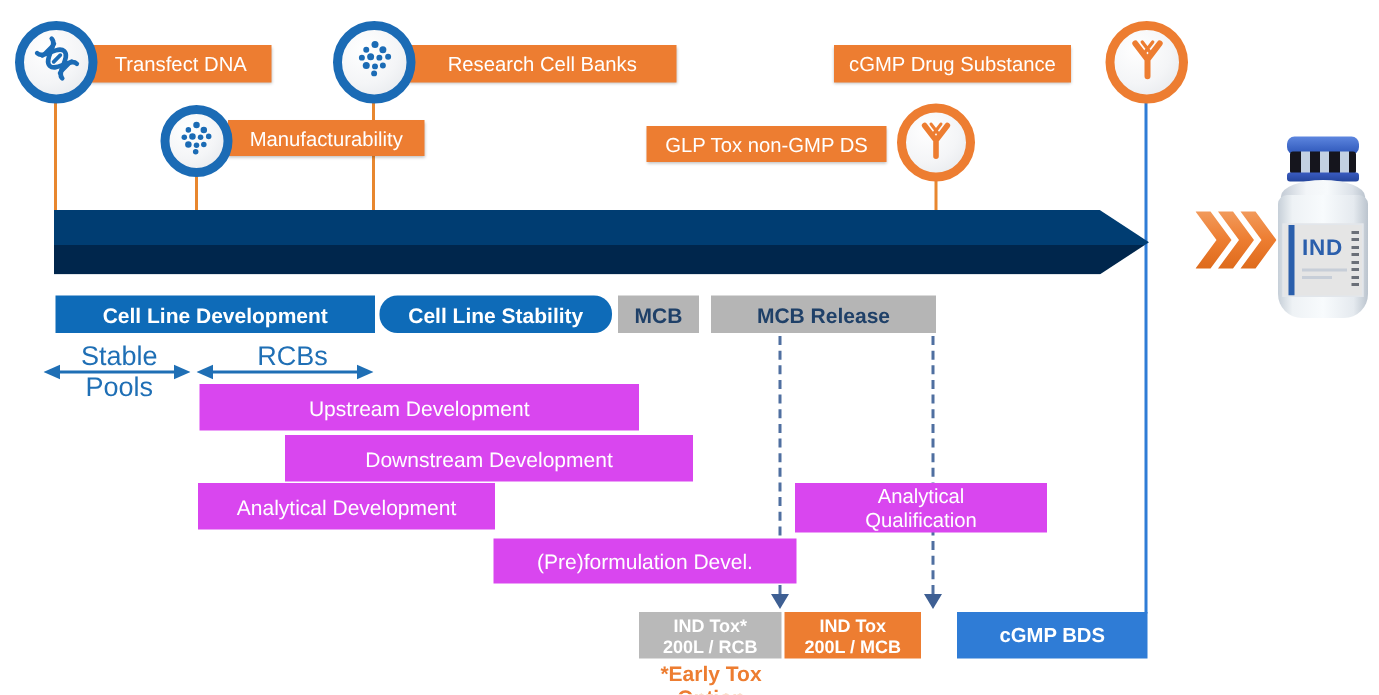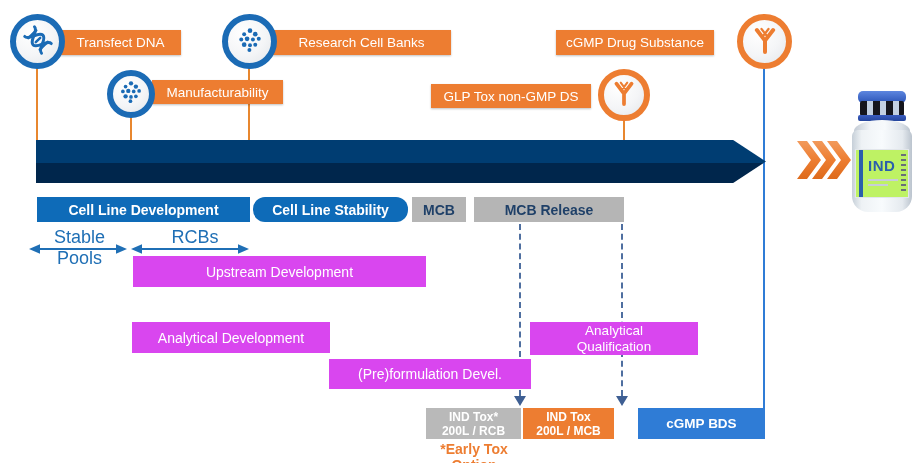--- a/index.html
+++ b/index.html
@@ -111,7 +111,7 @@
     background:linear-gradient(90deg,#c6cfd8 0,#eef2f5 16%,#f8fbfd 50%,#e5eaef 84%,#bbc4ce 100%);
     border-radius:6px 6px 16px 16px; }
   .vial-label { position:absolute; left:7px; top:63px; width:54px; height:49px;
-    background:#bef264; border:1px solid #e2e6eb; overflow:hidden; }
+    background:#e5e5e5; border:1px solid #e2e6eb; overflow:hidden; }
   .vial-stripe { position:absolute; left:3px; top:0; width:4px; height:100%; background:#2B5FAC; }
   .vial-ind { position:absolute; left:12px; top:7px; color:#2B5FAC; font-size:15px;
     font-weight:bold; letter-spacing:.5px; }

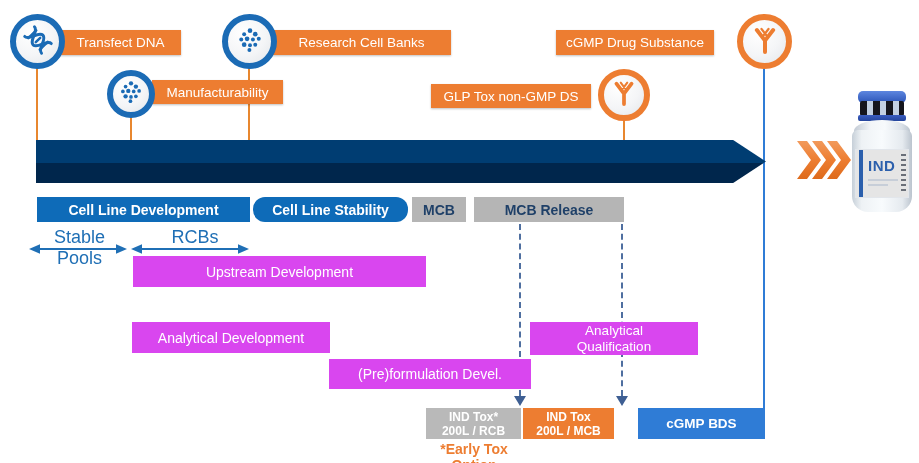--- a/index.html
+++ b/index.html
@@ -237,6 +237,7 @@
   <div class="dashhead dh-2"></div>
 
   <div class="activity a-up">Upstream Development</div>
+  <div class="activity a-down">Downstream Development</div>
   <div class="activity a-adev">Analytical Development</div>
   <div class="activity a-pref">(Pre)formulation Devel.</div>
   <div class="activity a-aq">

